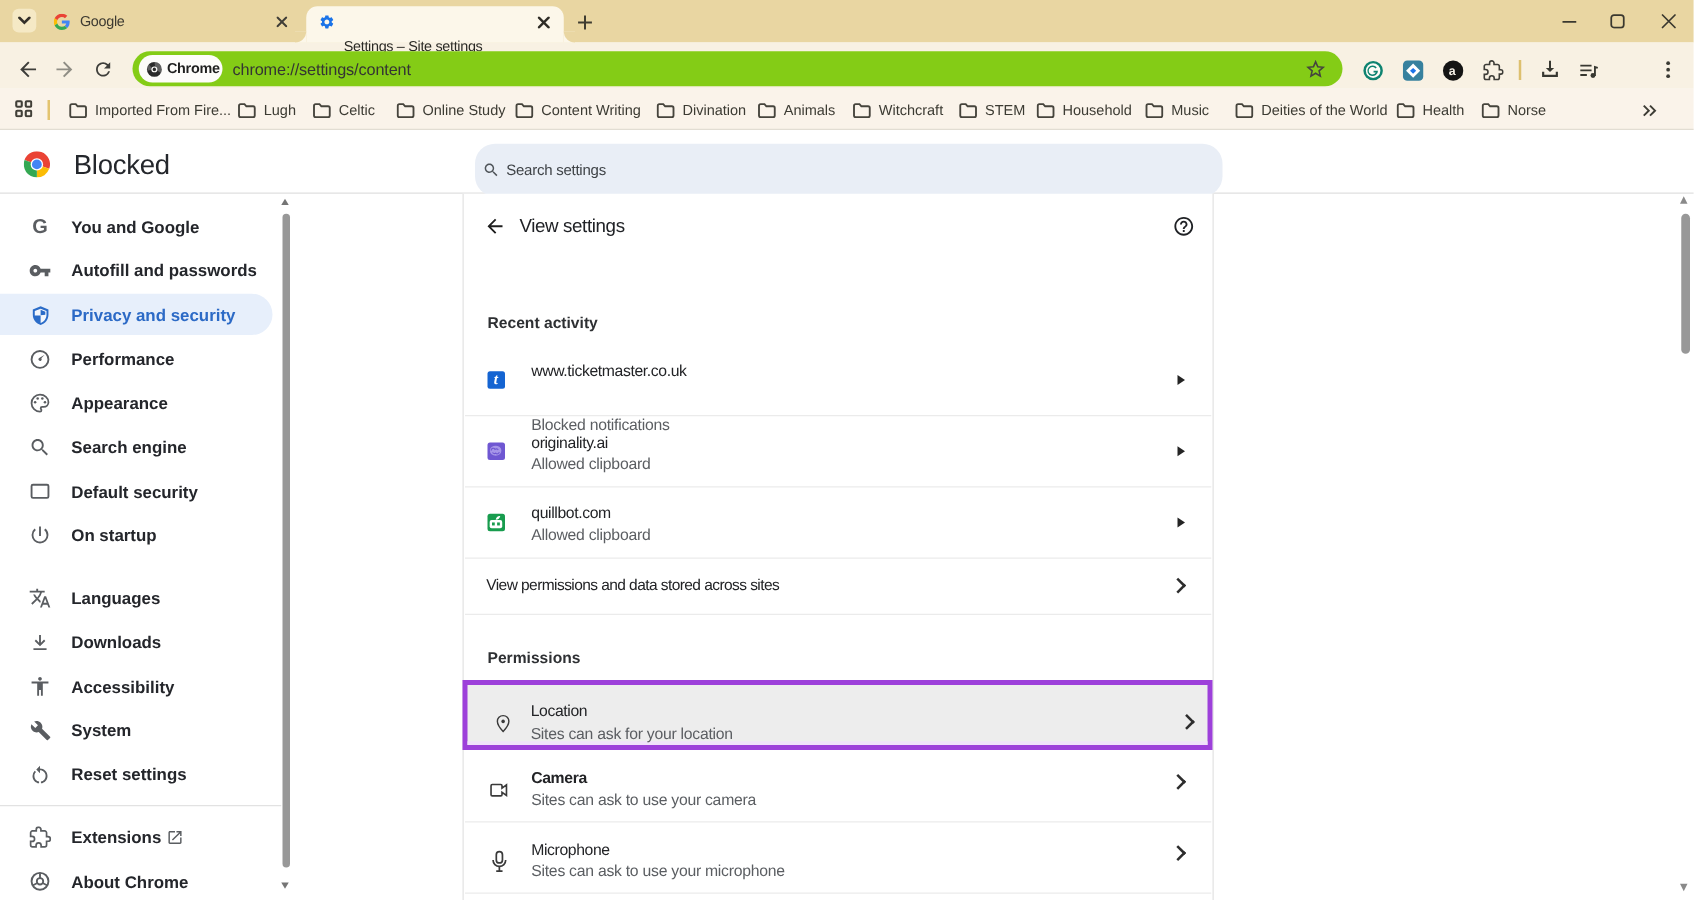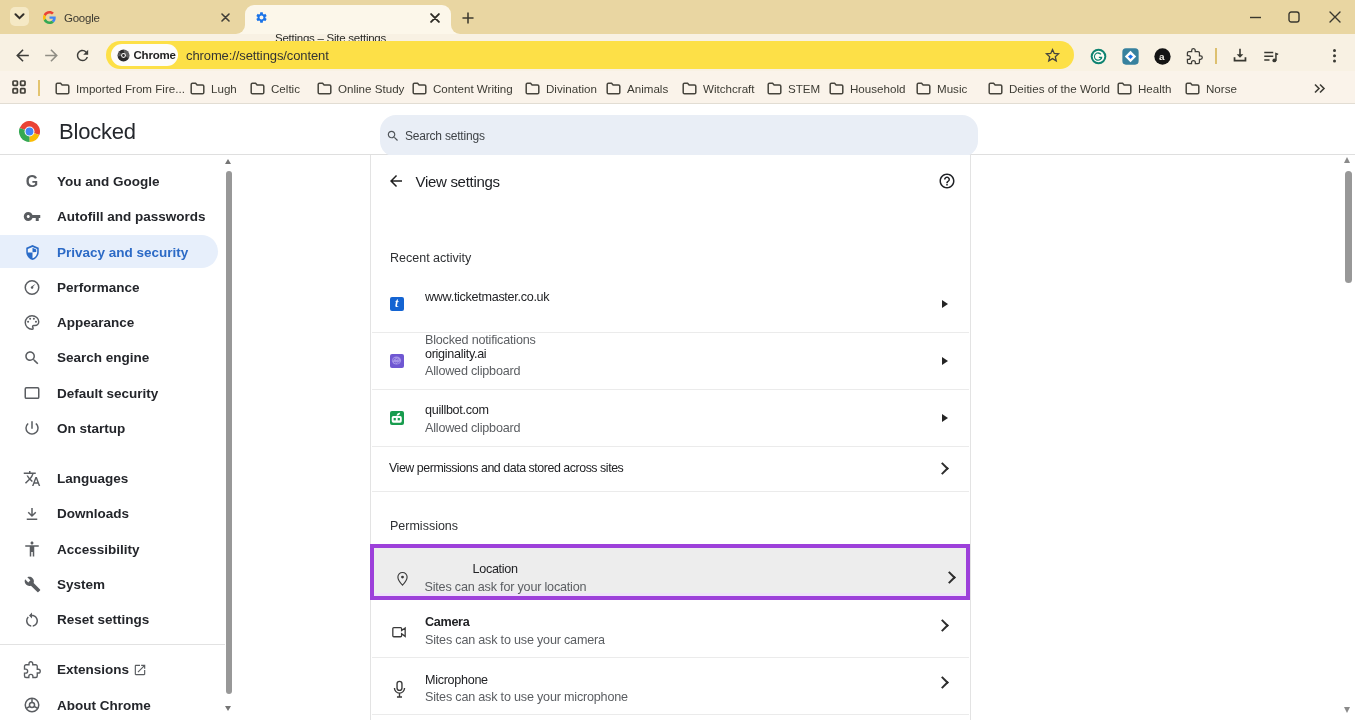--- a/index.html
+++ b/index.html
@@ -19,7 +19,7 @@
   #curveL { left:236px; } #curveL:before { border-radius:0 0 9px 0; }
   #curveR { left:451px; } #curveR:before { border-radius:0 0 0 9px; }
   
-  #omnibox { position:absolute; left:106px; top:41px; width:968px; height:28px; border-radius:14px; background:#fde047; }
+  #omnibox { position:absolute; left:106px; top:41px; width:968px; height:28px; border-radius:14px; background:#84cc16; }
   #chip { position:absolute; left:4.5px; top:3px; width:67px; height:22px; border-radius:11px; background:#fdfcfa; display:flex; align-items:center; padding:0 0 0 6px; }
   #chip span { font-size:11.5px; font-weight:bold; color:#1f1f1f; margin-left:4px; letter-spacing:-0.2px; }
   #url { position:absolute; left:80px; top:7px; font-size:13px; color:#343434; letter-spacing:-0.1px; }

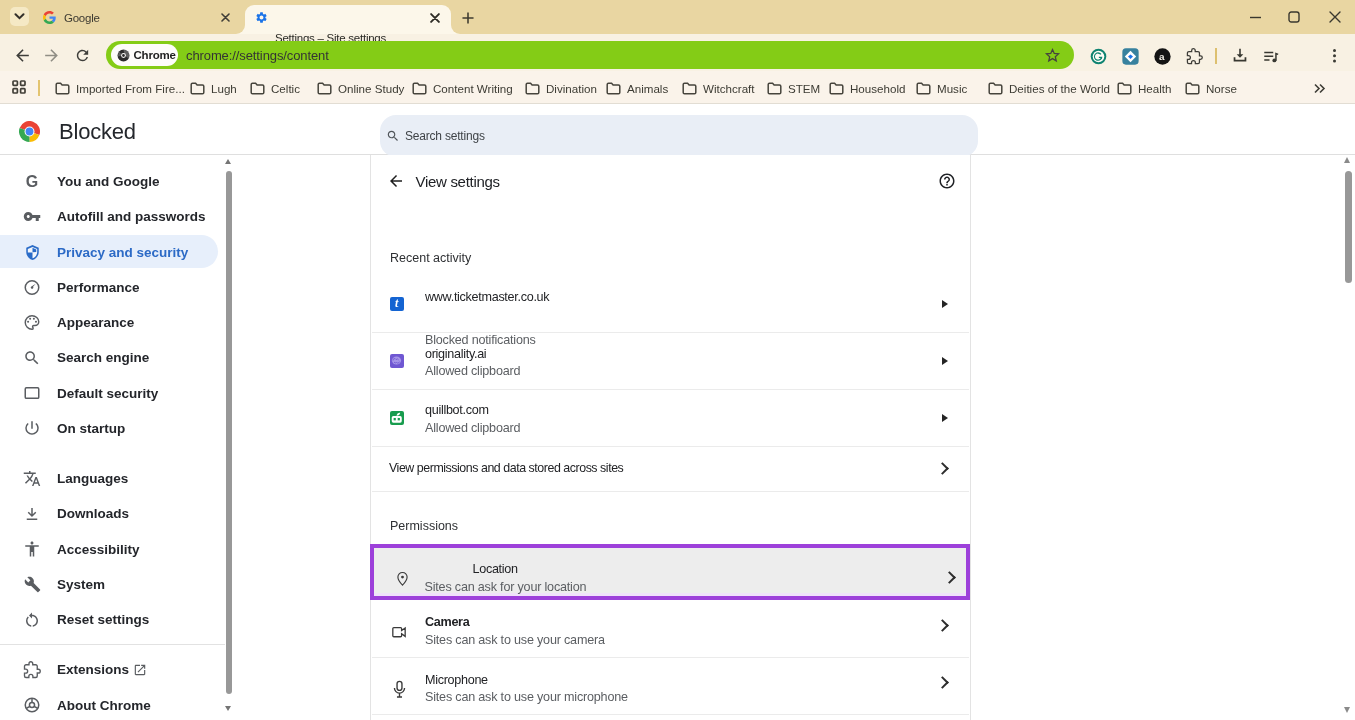--- a/index.html
+++ b/index.html
@@ -41,7 +41,7 @@
   .sep { position:absolute; left:1px; width:597px; height:1px; background:#ebebeb; }
   .rowtitle { position:absolute; left:54px; font-size:12.6px; letter-spacing:-0.3px; color:#222326; white-space:nowrap; }
   .rowsub { position:absolute; left:54px; font-size:12.6px; letter-spacing:-0.2px; color:#5b5e62; white-space:nowrap; }
-  .seclabel { position:absolute; left:19px; font-size:12.5px; font-weight:normal; color:#2e3033; }
+  .seclabel { position:absolute; left:19px; font-size:12.5px; font-weight:bold; color:#2e3033; }
   .chevT { position:absolute; left:571px; width:0; height:0; border-left:6px solid #242424; border-top:4.5px solid transparent; border-bottom:4.5px solid transparent; }
   .chevS { position:absolute; left:567px; width:9px; height:9px; border-top:2px solid #2d2d2d; border-right:2px solid #2d2d2d; transform:rotate(45deg); }
   .fav { position:absolute; left:18.5px; width:14.5px; height:14.5px; border-radius:2px; }

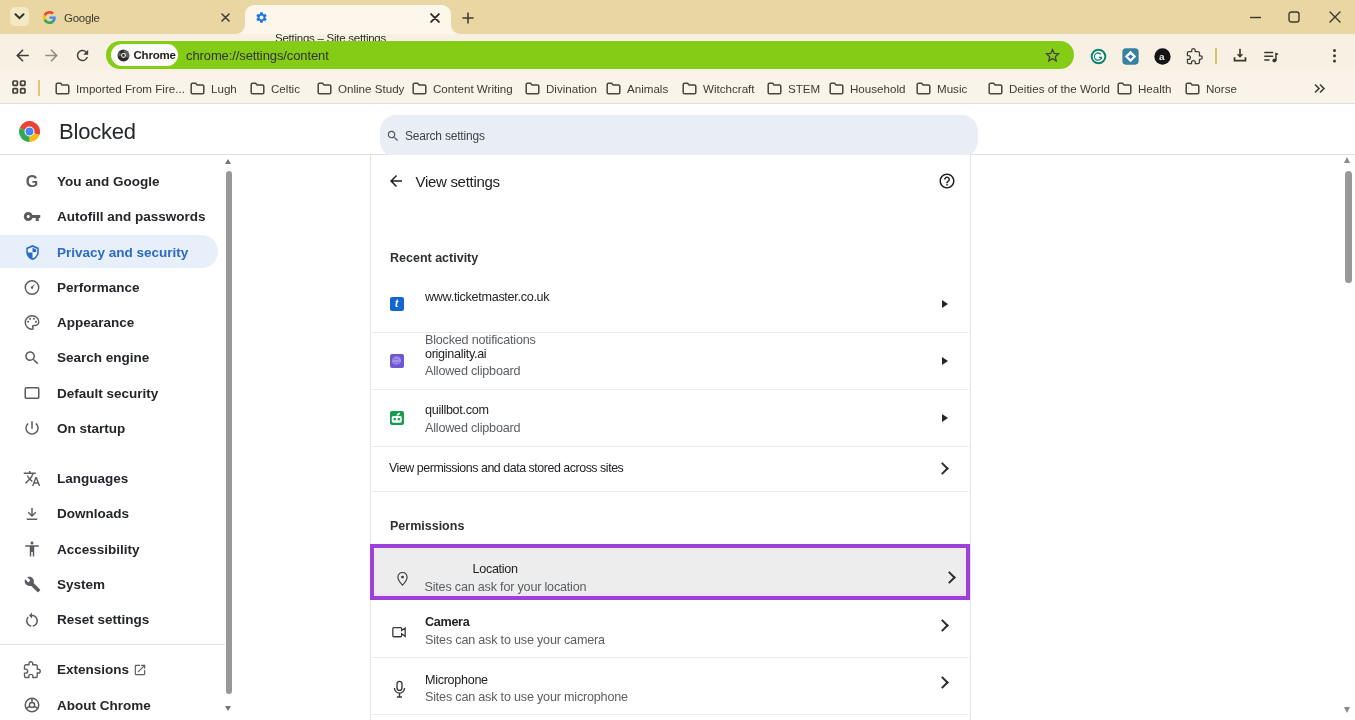--- a/index.html
+++ b/index.html
@@ -458,7 +458,7 @@
         <path fill="none" stroke="#3a3a3a" stroke-width="2.1" d="M12 2 C7 2 3.5 5.7 3.5 10.4 C3.5 16.6 12 25.5 12 25.5 S20.5 16.6 20.5 10.4 C20.5 5.7 17 2 12 2 Z"></path>
         <circle cx="12" cy="10.5" r="2.6" fill="#3a3a3a"></circle>
       </svg>
-    <div class="rowtitle vc" style="left:50.5px;top:21.4px;margin-left:48px;">Location</div>
+    <div class="rowtitle vc" style="left:50.5px;top:21.4px;">Location</div>
     <div class="rowsub vc" style="left:50.5px;top:39.4px;">Sites can ask for your location</div>
     <div class="chevS" style="left:571px;top:24.5px;"></div>
   </div>

